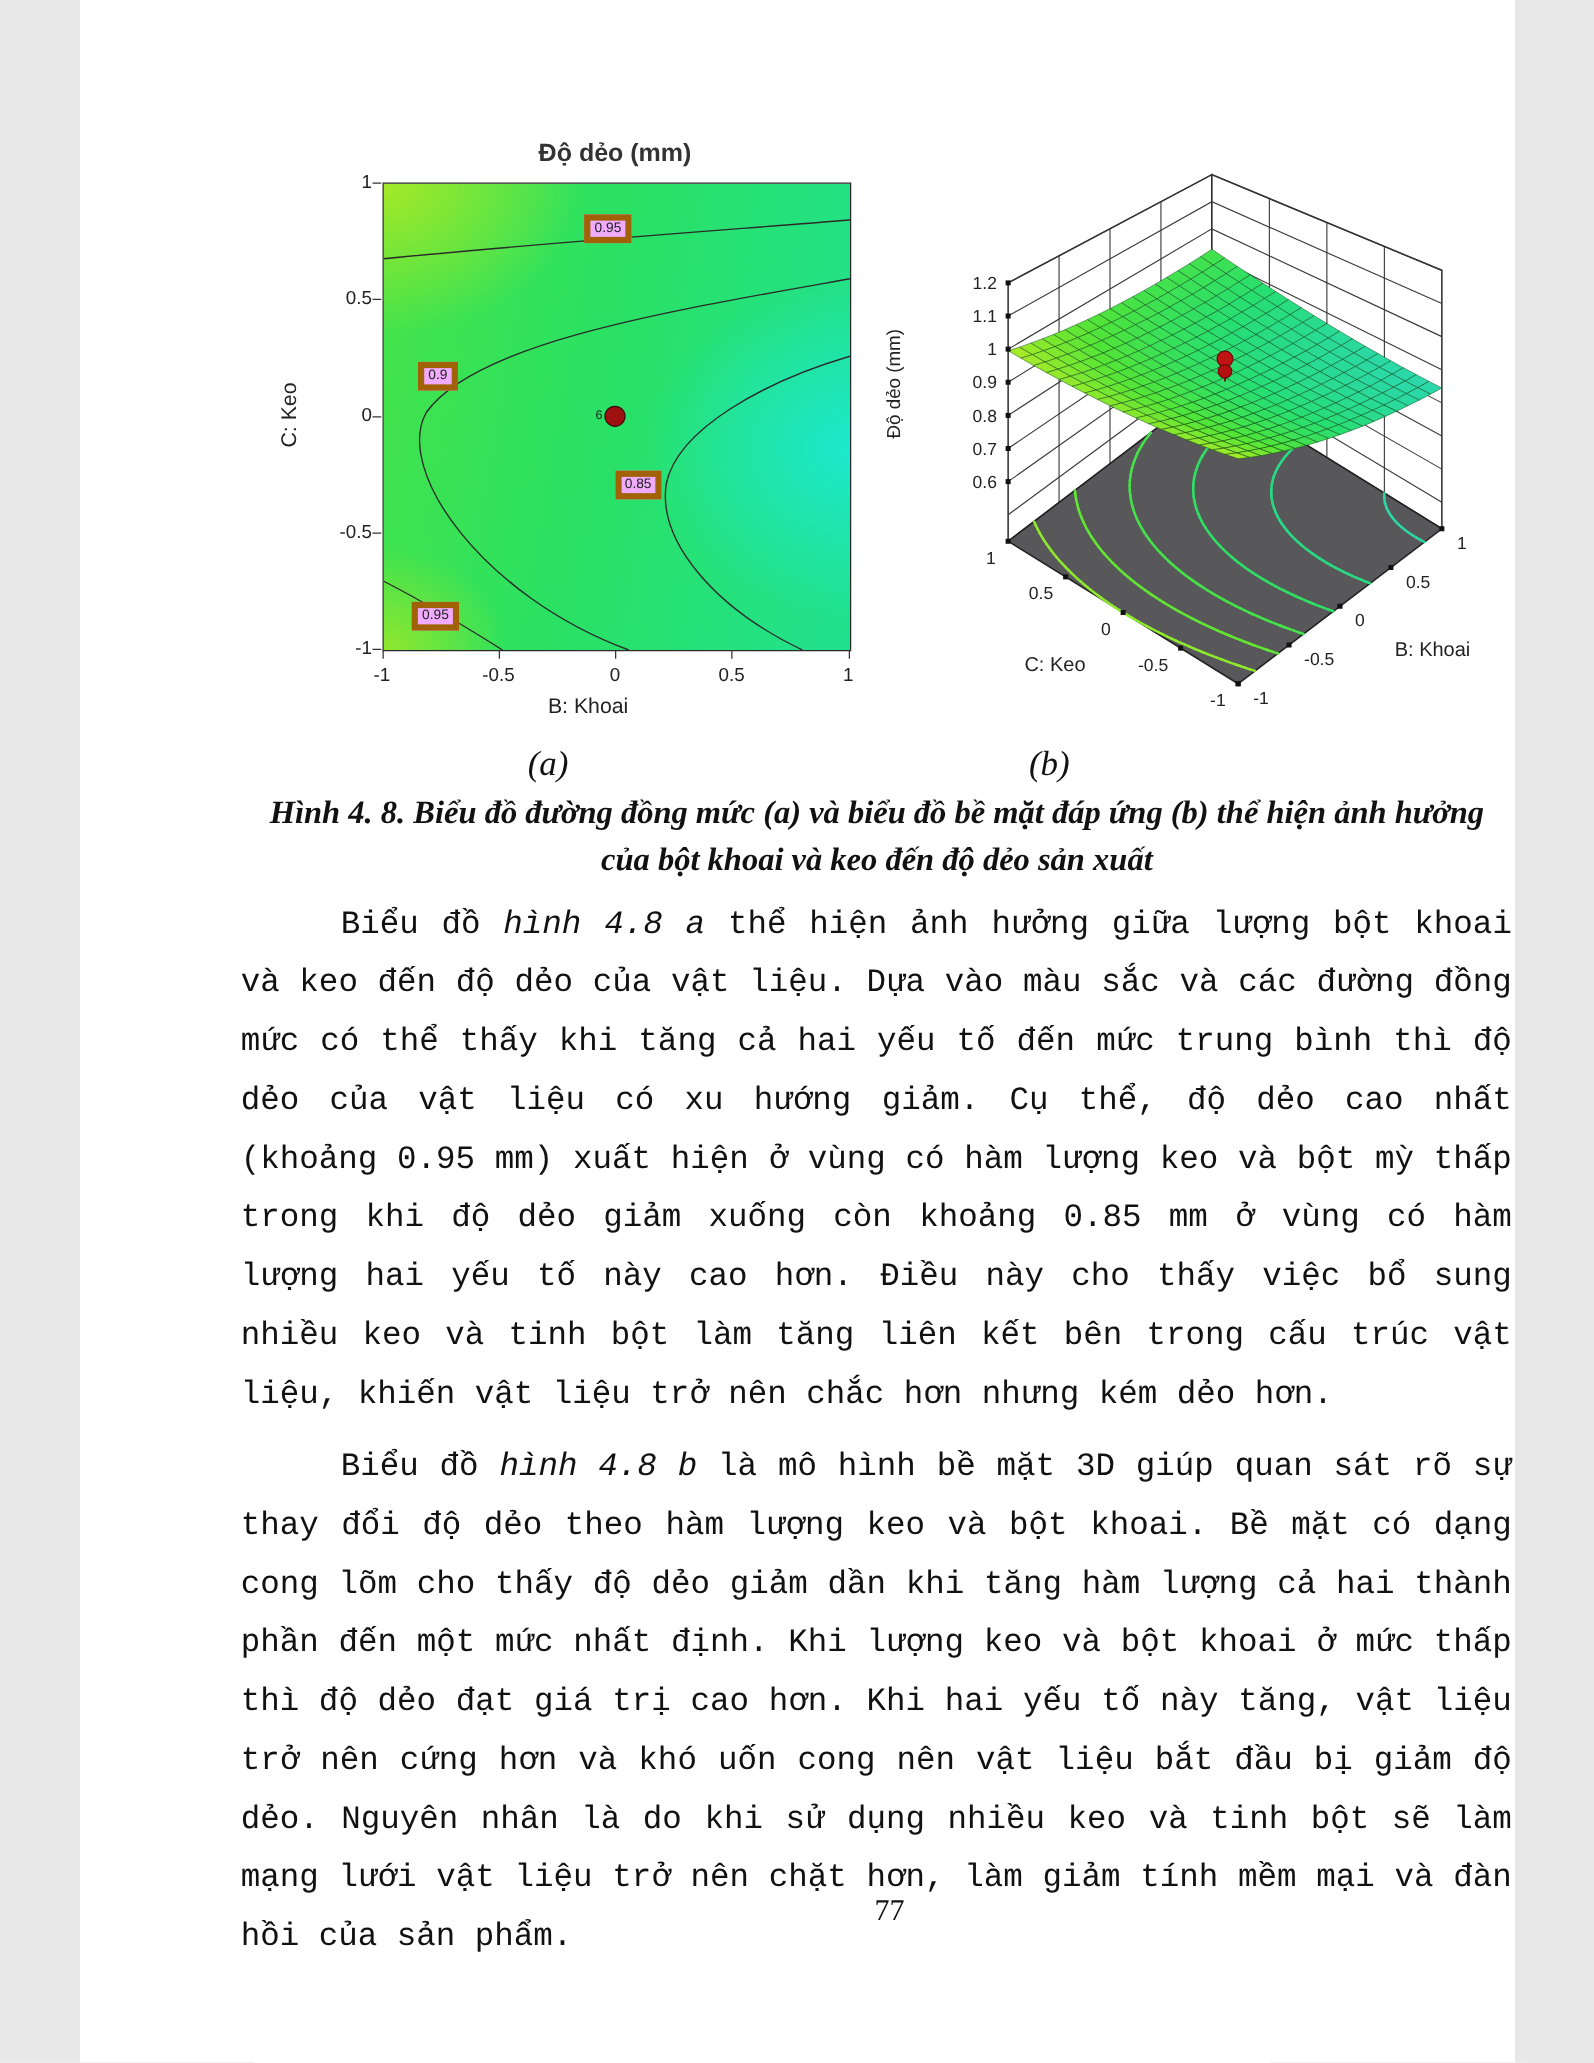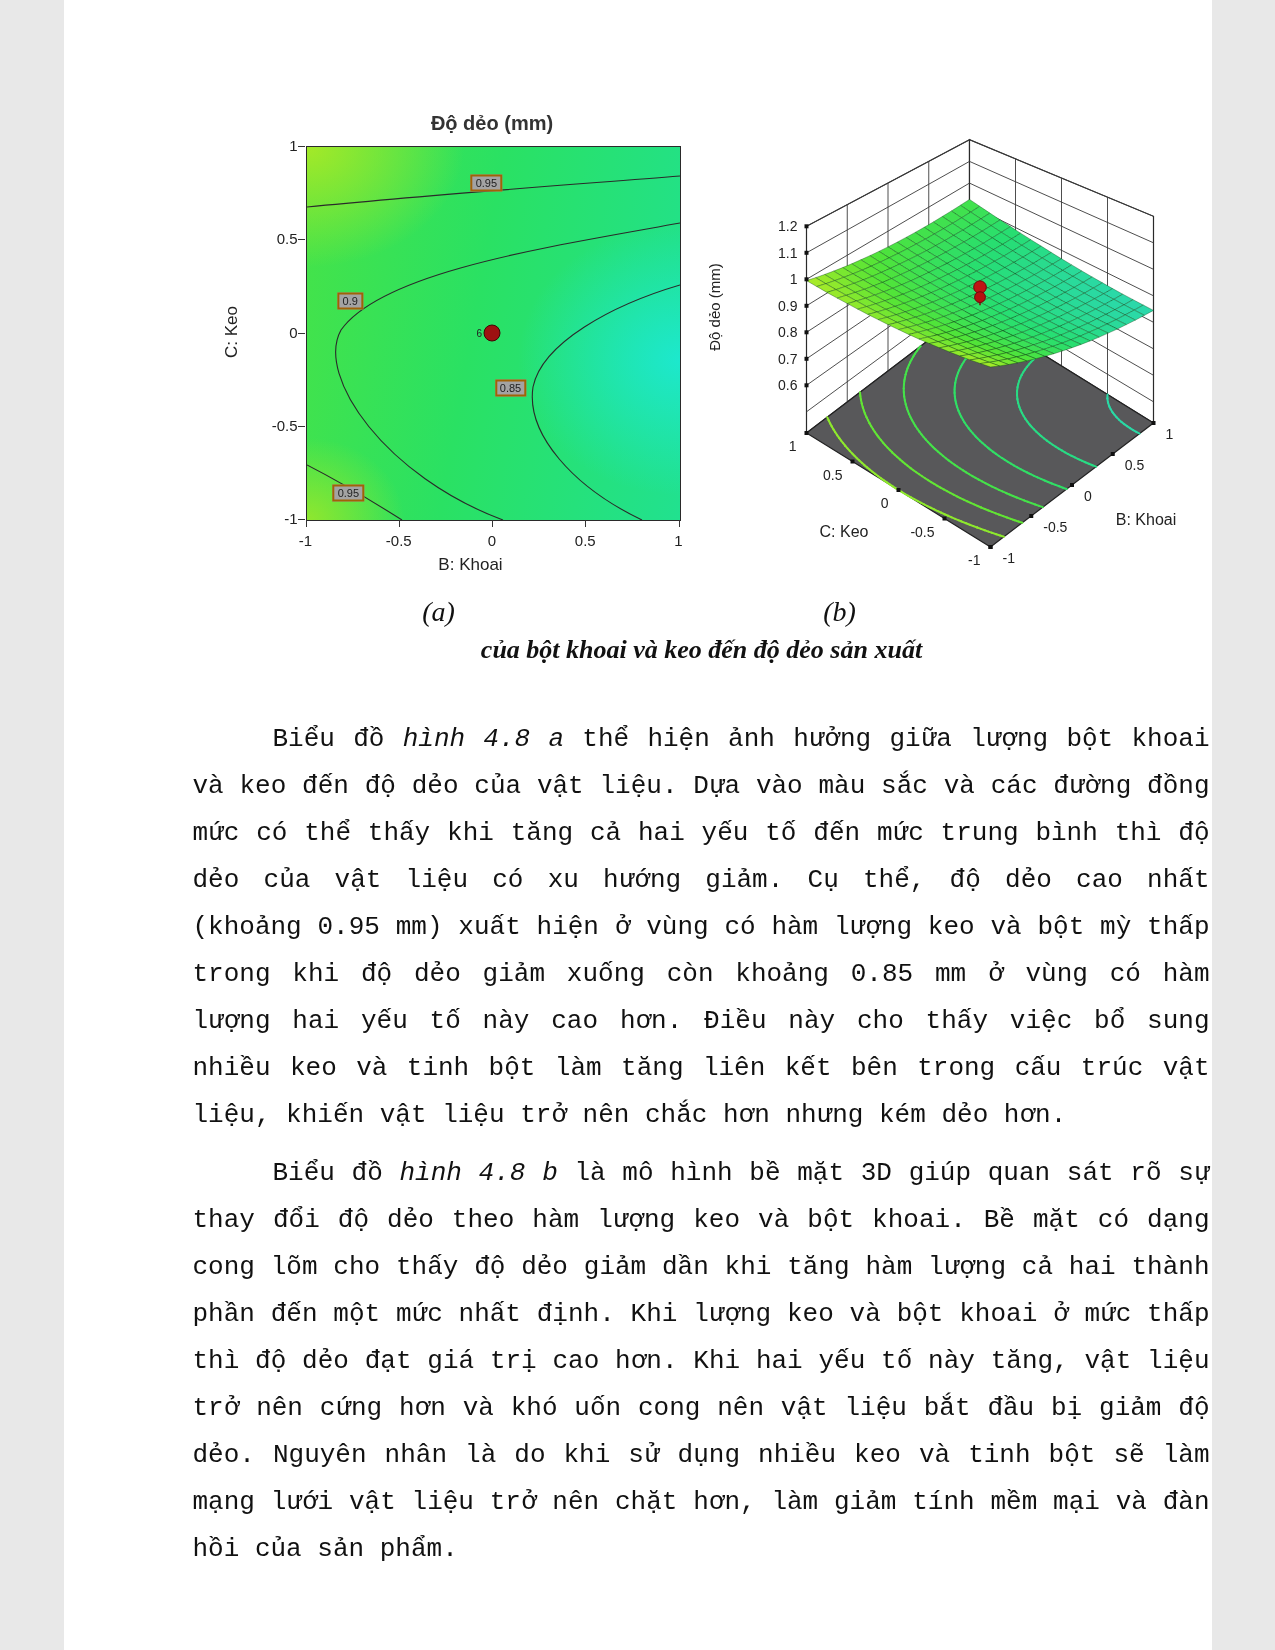--- a/index.html
+++ b/index.html
@@ -18,7 +18,7 @@
   .ctick{position:absolute;background:#333;}
   .cxlab{position:absolute;width:44px;margin-left:-22px;text-align:center;font-size:15px;color:#222;}
   .cylab{position:absolute;width:44px;text-align:right;font-size:15px;color:#222;}
-  .clabel{position:absolute;transform:translate(-50%,-50%);background:#a3a3a3;border:2px solid #a16207;color:#222;
+  .clabel{position:absolute;transform:translate(-50%,-50%);background:#f0abfc;border:5px solid #a16207;color:#222;
           font-size:11px;line-height:13px;padding:0 3px;white-space:nowrap;}
   .cdot{position:absolute;width:15px;height:15px;border-radius:50%;background:#9e1111;border:1px solid #420404;
         transform:translate(-50%,-50%);}

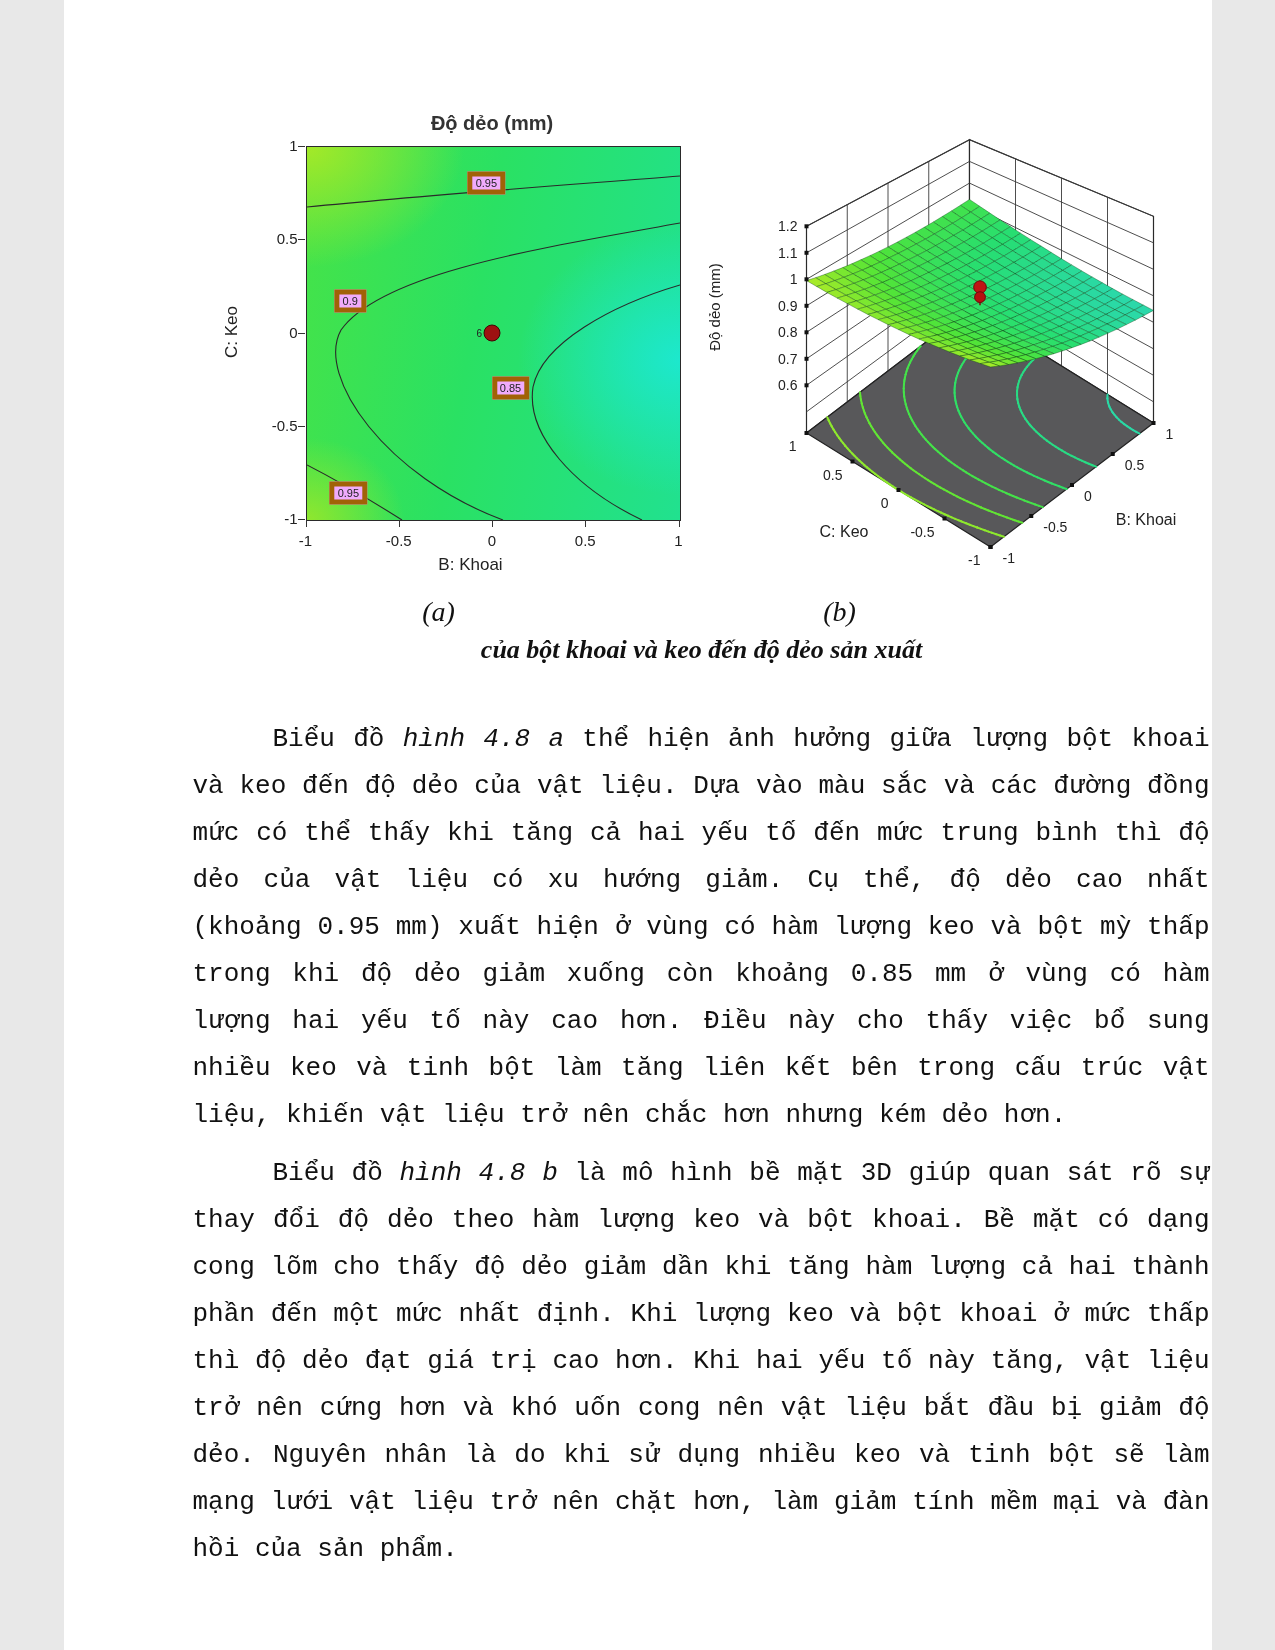--- a/index.html
+++ b/index.html
@@ -898,6 +898,7 @@
   <div class="figlab" style="left:776px;">(b)</div>
 
   <div id="caption">
+    <div>Hình 4. 8. Biểu đồ đường đồng mức (a) và biểu đồ bề mặt đáp ứng (b) thể hiện ảnh hưởng</div>
     <div>của bột khoai và keo đến độ dẻo sản xuất</div>
   </div>
 

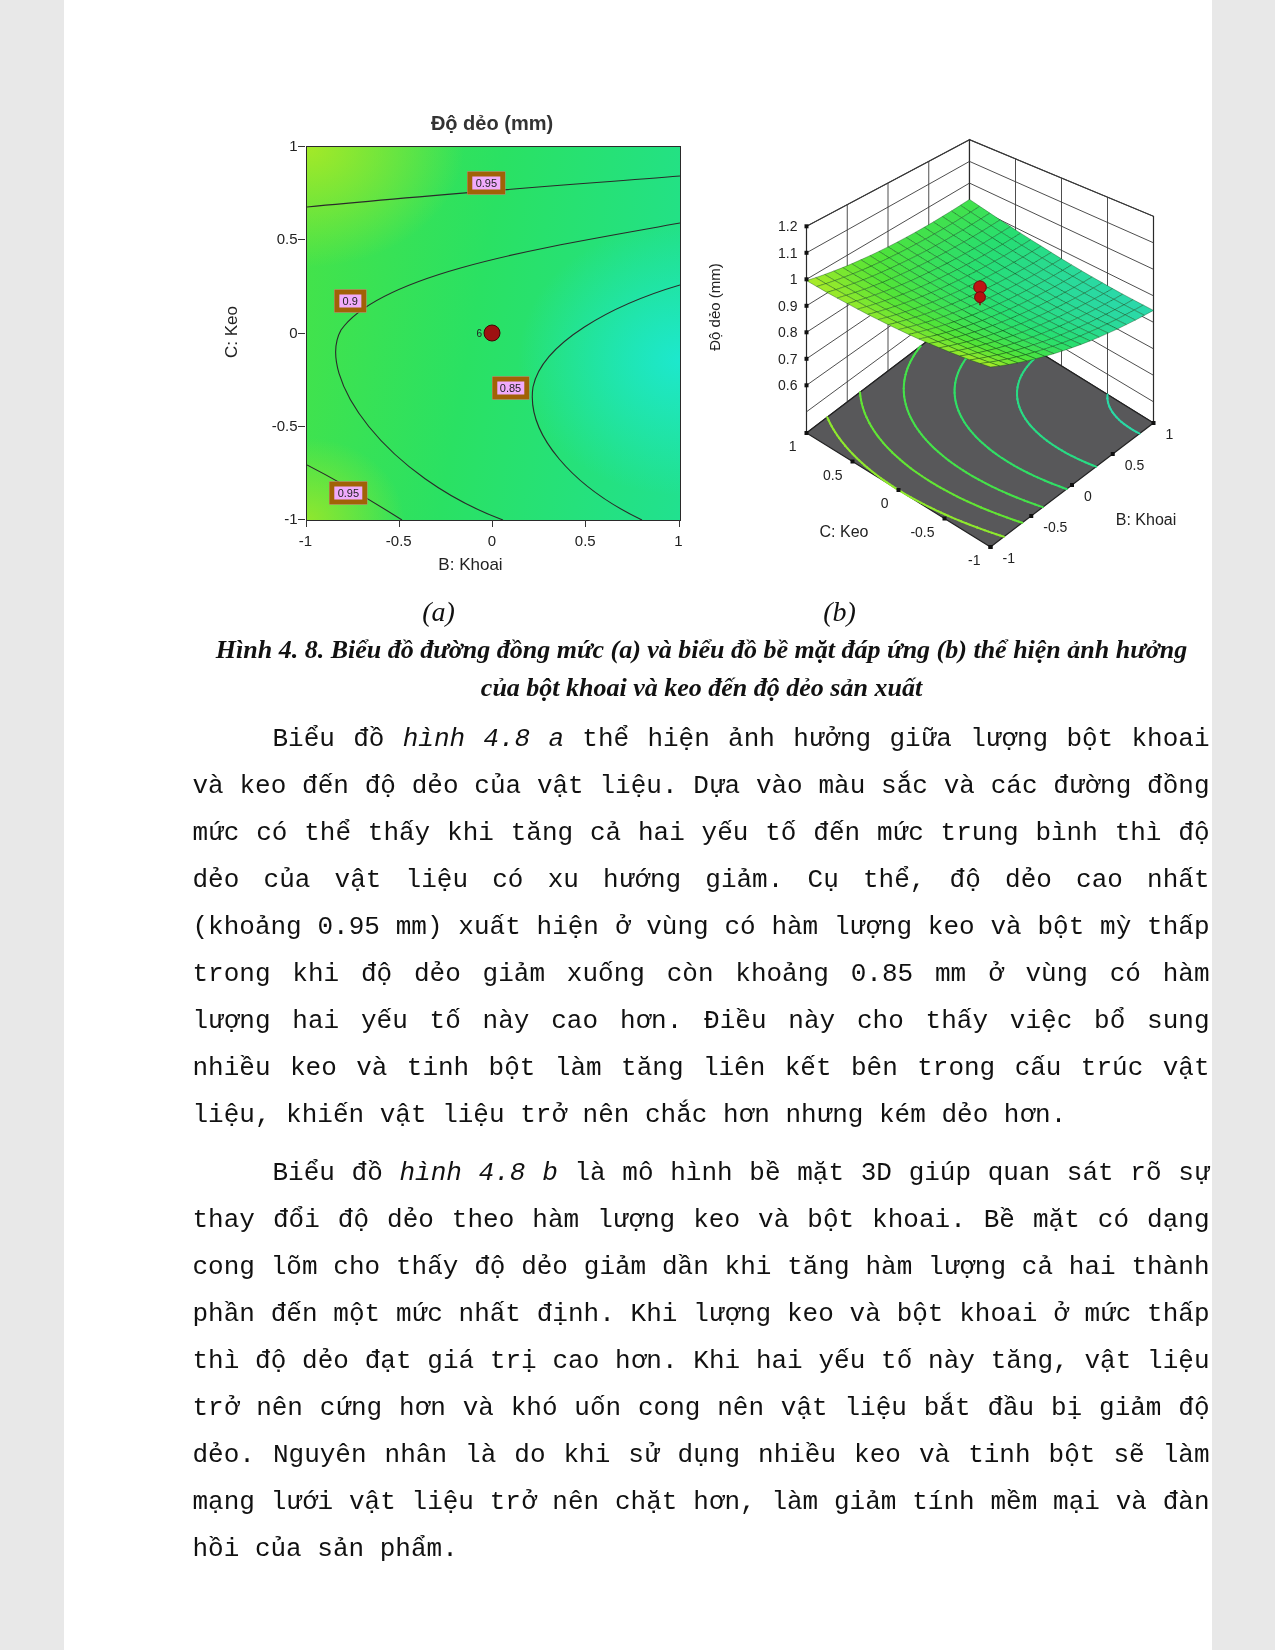--- a/index.html
+++ b/index.html
@@ -907,6 +907,7 @@
     <p><span>Biểu đồ </span><span class="ref-italic">hình 4.8 b</span><span> là mô hình bề mặt 3D giúp quan sát rõ sự thay đổi độ dẻo theo hàm lượng keo và bột khoai. Bề mặt có dạng cong lõm cho thấy độ dẻo giảm dần khi tăng hàm lượng cả hai thành phần đến một mức nhất định. Khi lượng keo và bột khoai ở mức thấp thì độ dẻo đạt giá trị cao hơn. Khi hai yếu tố này tăng, vật liệu trở nên cứng hơn và khó uốn cong nên vật liệu bắt đầu bị giảm độ dẻo. Nguyên nhân là do khi sử dụng nhiều keo và tinh bột sẽ làm mạng lưới vật liệu trở nên chặt hơn, làm giảm tính mềm mại và đàn hồi của sản phẩm.</span></p>
   </div>
 
+  <div id="pagenum">77</div>
 </div>
 
 </body></html>

